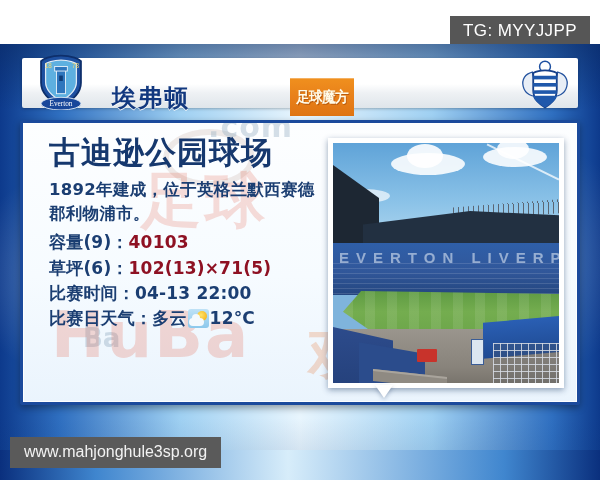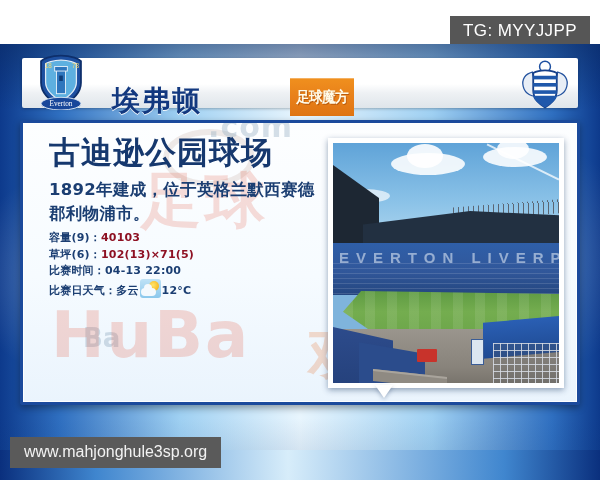--- a/index.html
+++ b/index.html
@@ -63,7 +63,7 @@
   .crest.right { right: 4px; top: -4px; }
   .team-name {
     position: absolute;
-    font-size: 28px; font-weight: bold; color: #12387f;
+    font-size: 24px; font-weight: bold; color: #12387f;
     letter-spacing: 2px;
     font-family: Liberation Serif, serif;
     text-shadow: 0 1px 0 rgba(255,255,255,0.9);

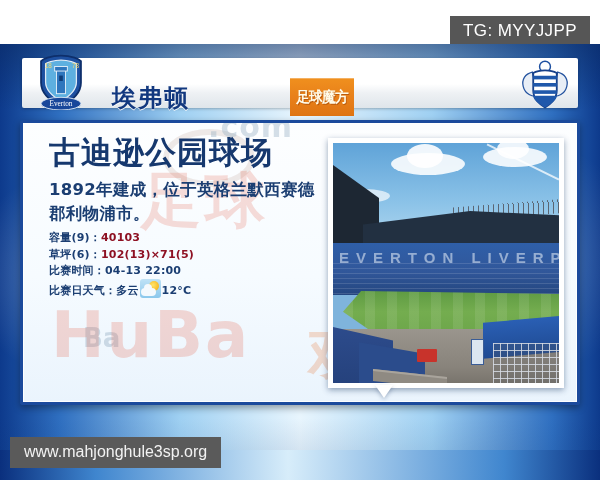--- a/index.html
+++ b/index.html
@@ -128,7 +128,7 @@
     font-family: "DejaVu Sans", sans-serif;
   }
   .stat-row {
-    font-size: 11px; color: #1b3e72; font-weight: bold;
+    font-size: 17px; color: #1b3e72; font-weight: bold;
     line-height: 1.48; letter-spacing: 0.2px; white-space: nowrap;
     font-family: "DejaVu Sans", sans-serif;
   }

